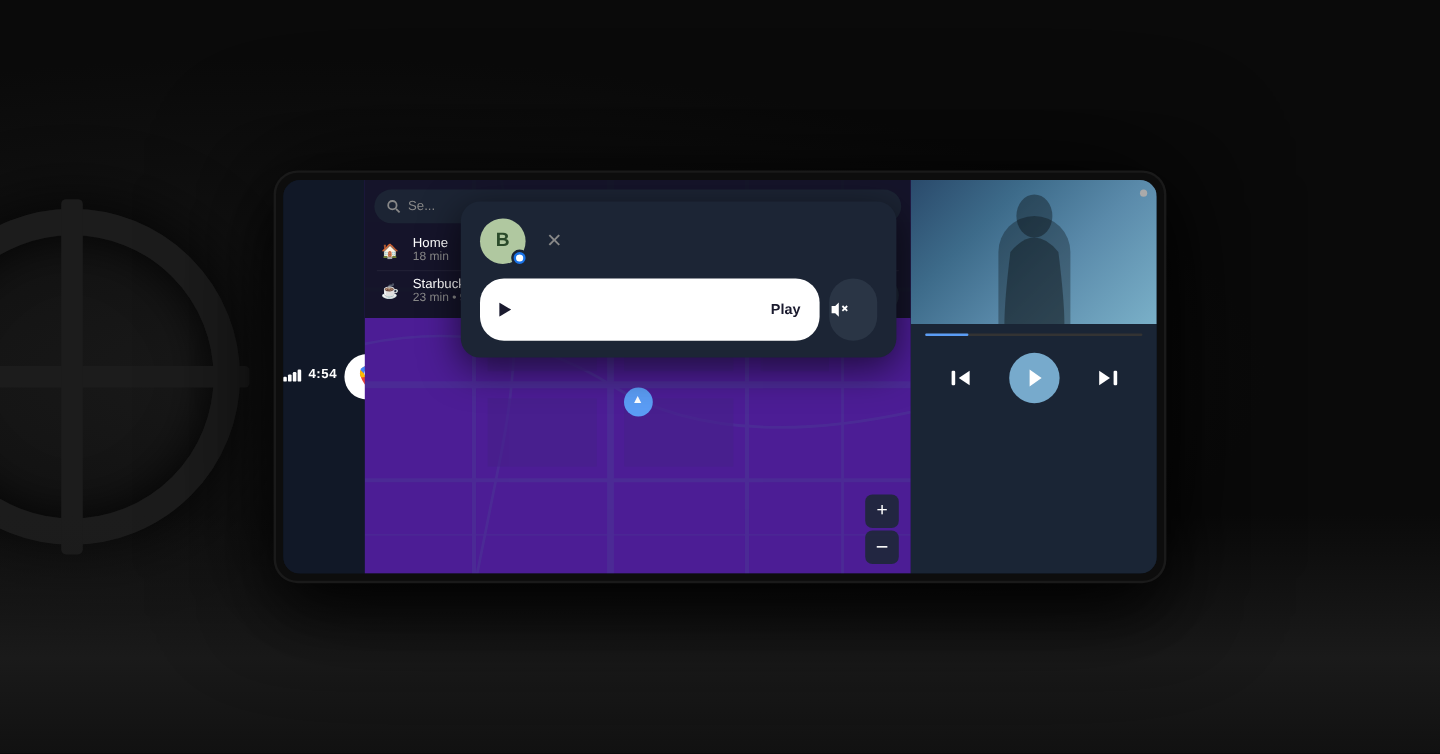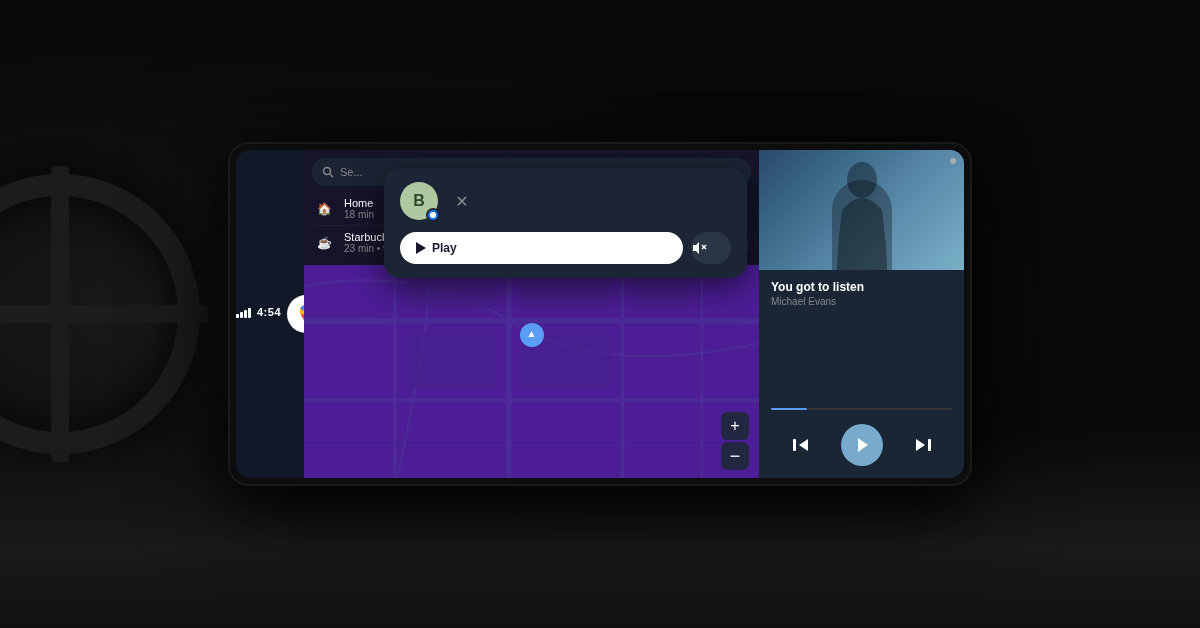--- a/index.html
+++ b/index.html
@@ -469,11 +469,11 @@
     }
 
     .action-btn {
-      height: 32px;
+      height: 52px;
       border-radius: 20px;
       display: flex;
       align-items: center;
-      justify-content: flex-start;
+      justify-content: space-between;
       gap: 6px;
       cursor: pointer;
       font-size: 12px;

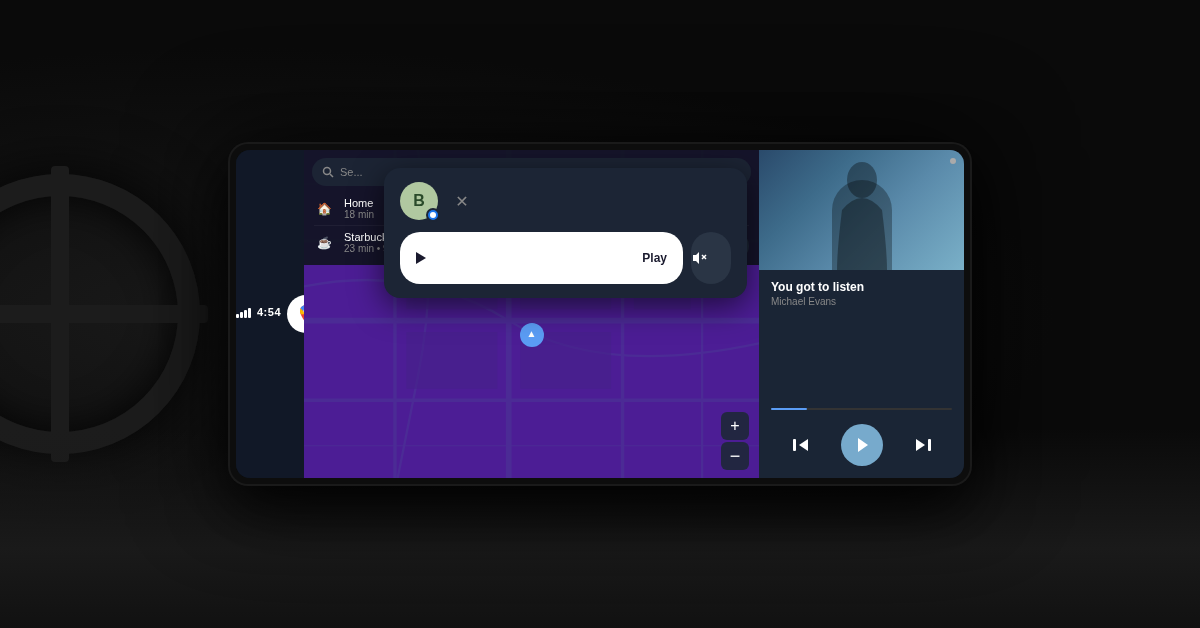--- a/index.html
+++ b/index.html
@@ -696,10 +696,6 @@
         </svg>
       </div>
 
-      <div class="music-info">
-        <div class="song-title">You got to listen</div>
-        <div class="artist-name">Michael Evans</div>
-      </div>
 
       <div class="progress-bar">
         <div class="progress-fill"></div>

